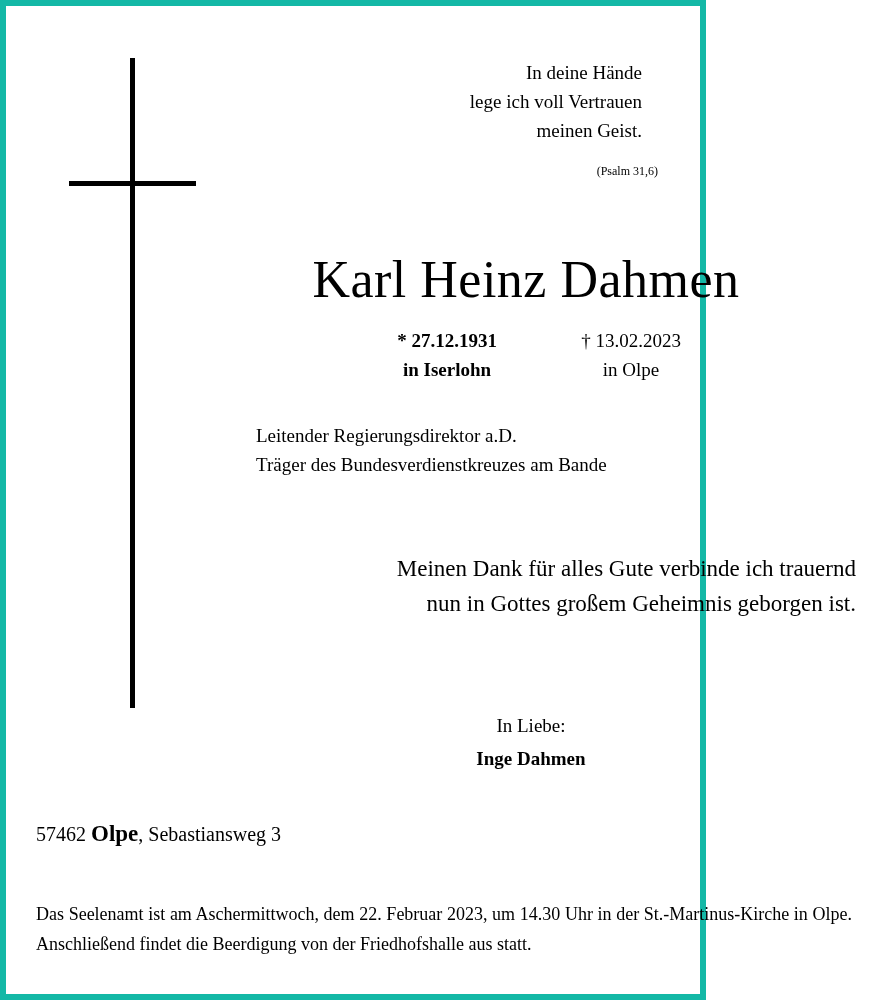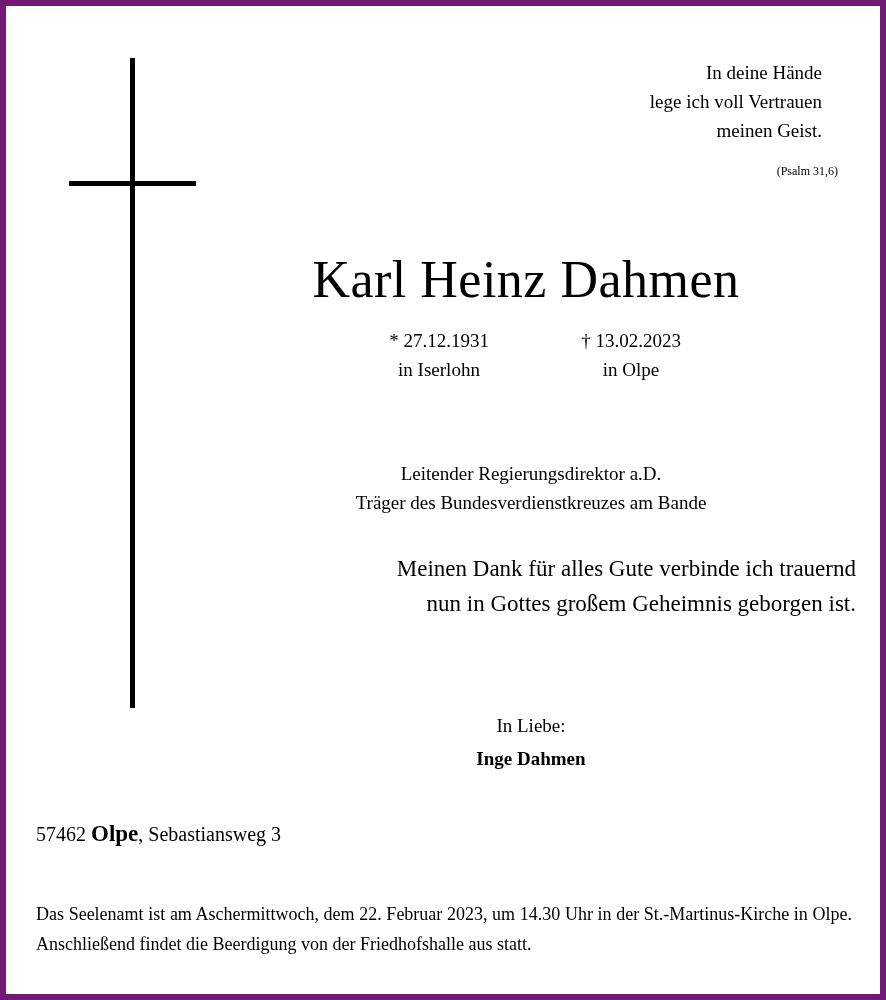--- a/index.html
+++ b/index.html
@@ -5,8 +5,8 @@
   html, body { margin: 0; padding: 0; background: #ffffff; }
   body { width: 886px; height: 1000px; position: relative; overflow: hidden; }
   .frame {
-    position: absolute; left: 0; top: 0; width: 886px; height: 1000px;
-    box-sizing: border-box; border: 6px solid #701a75; background: #fff;
+    position: absolute; left: 0; top: 0; width: 706px; height: 1000px;
+    box-sizing: border-box; border: 6px solid #14b8a6; background: #fff;
     font-family: "Liberation Serif", "DejaVu Serif", serif; color: #000;
   }
   .cross-v { position: absolute; left: 124px; top: 52px; width: 5px; height: 650px; background: #000; }

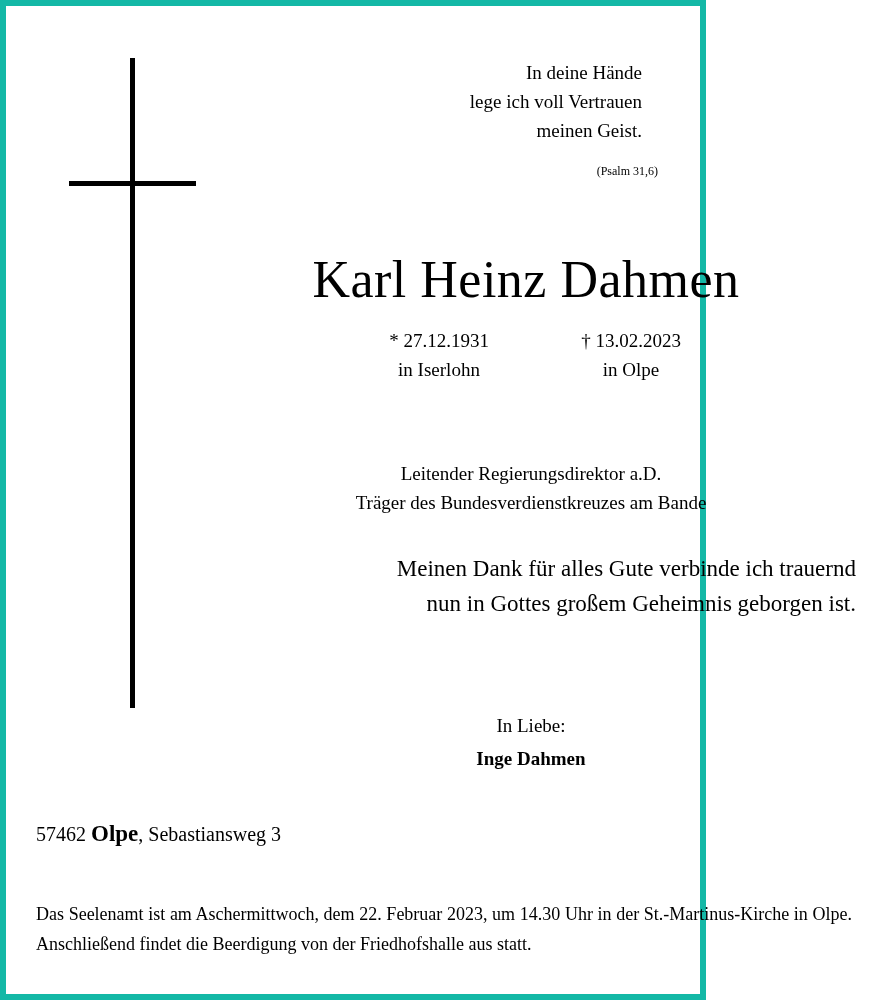--- a/index.html
+++ b/index.html
@@ -19,7 +19,7 @@
           font-size: 52px; font-weight: normal; letter-spacing: 0.5px; }
 
   .dates { position: absolute; top: 320px; font-size: 19px; line-height: 29px; text-align: center; }
-  .birth { left: 368px; width: 130px; }
+  .birth { left: 376px; width: 130px; font-weight: bold; }
   .death { left: 560px; width: 130px; }
 
   .titles { position: absolute; left: 250px; width: 550px; top: 415px; text-align: center; font-size: 19px; line-height: 29px; margin-top: 38px; }

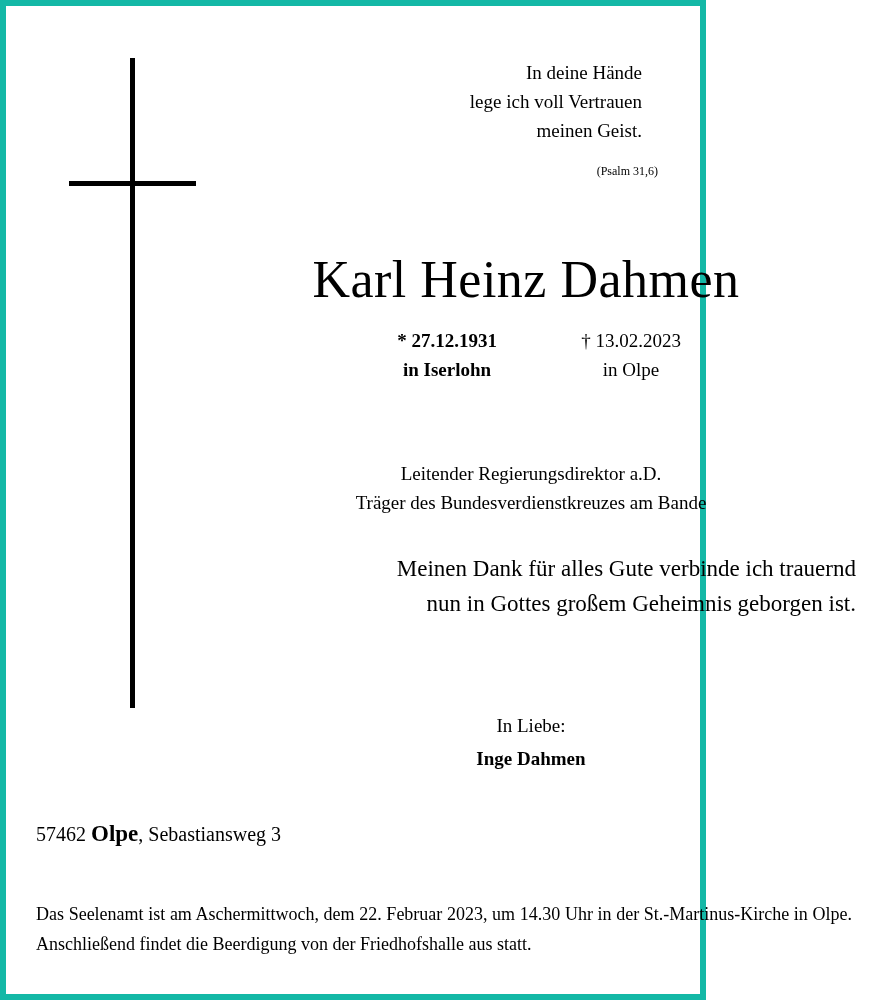--- a/index.html
+++ b/index.html
@@ -22,7 +22,7 @@
   .birth { left: 376px; width: 130px; font-weight: bold; }
   .death { left: 560px; width: 130px; }
 
-  .titles { position: absolute; left: 250px; width: 550px; top: 415px; text-align: center; font-size: 19px; line-height: 29px; margin-top: 38px; }
+  .titles { position: absolute; left: 250px; width: 550px; top: 415px; font-size: 19px; line-height: 29px; }
   .thanks { position: absolute; left: 200px; width: 650px; top: 545px; text-align: right; font-size: 23px; line-height: 35px; }
 
   .sign { position: absolute; left: 400px; width: 250px; top: 703px; text-align: center; font-size: 19px; line-height: 33px; }

